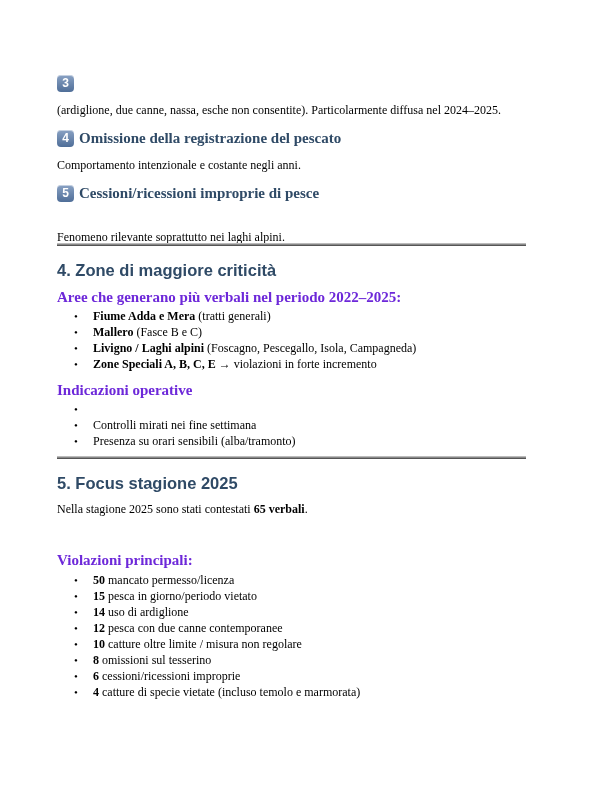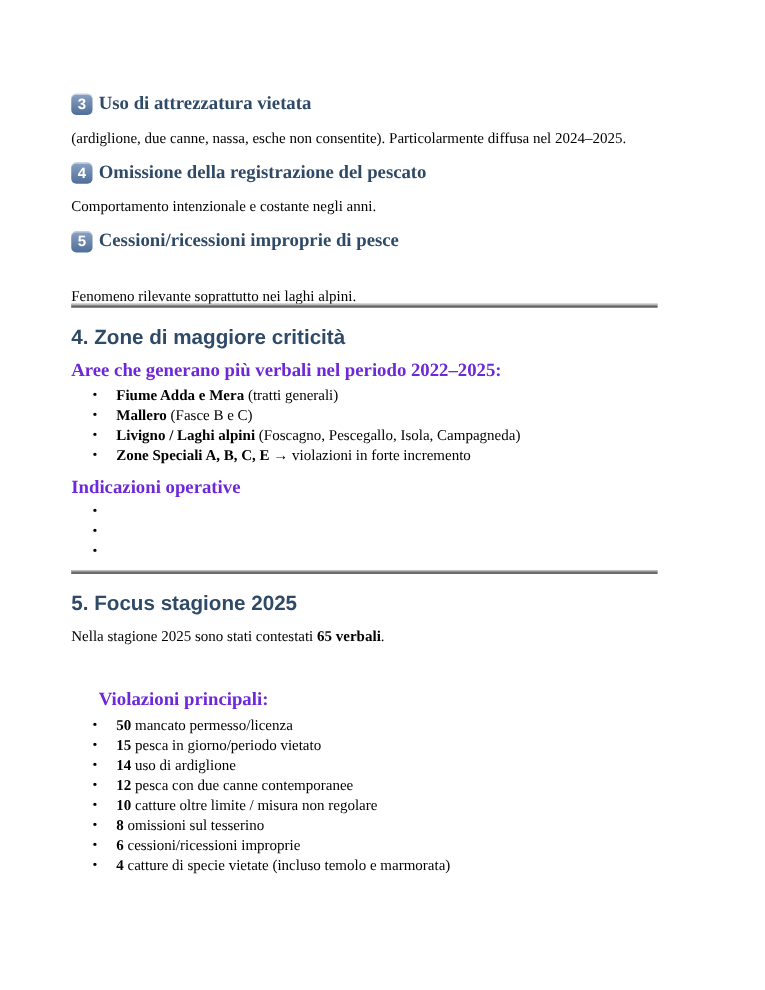--- a/index.html
+++ b/index.html
@@ -34,7 +34,6 @@
 
   <div class="h3" style="top:75px;">
     <span class="badge">3</span>
-    <span>Uso di attrezzatura vietata</span>
   </div>
   <div class="p" style="top:103px;">(ardiglione, due canne, nassa, esche non consentite). Particolarmente diffusa nel 2024–2025.</div>
 

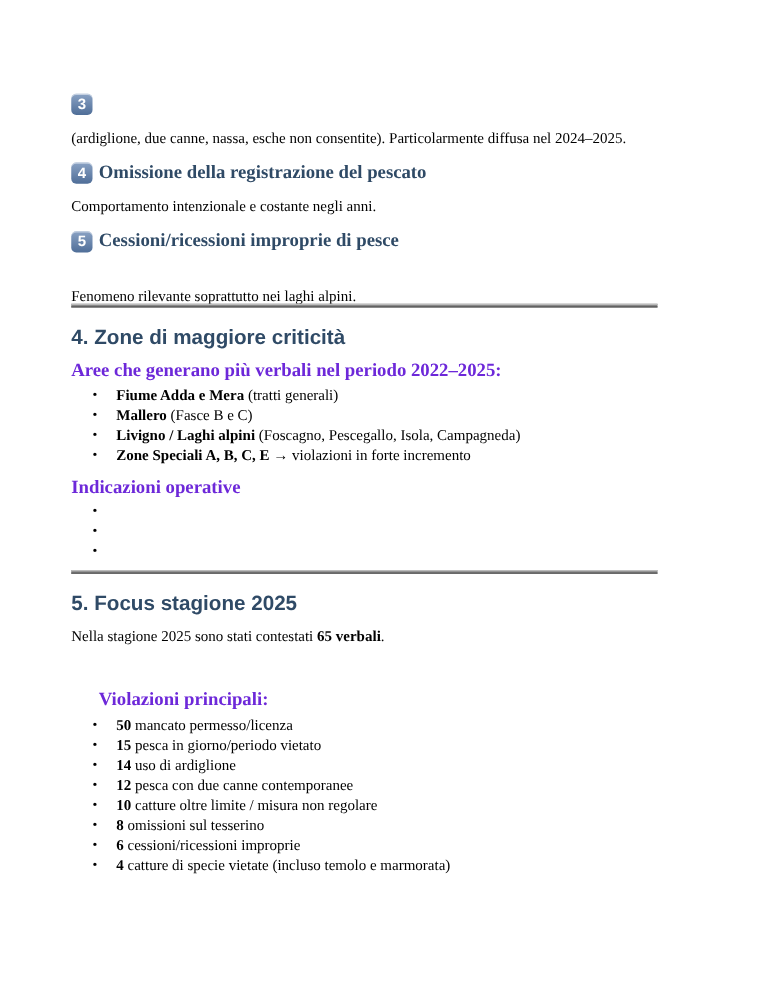--- a/index.html
+++ b/index.html
@@ -63,7 +63,7 @@
   <div class="h4" style="top:382px;">Indicazioni operative</div>
   <ul style="top:401px;">
     <li><span class="bullet">•</span></li>
-    <li><span class="bullet">•</span></li>
+    <li><span class="bullet">•</span><span>Controlli mirati nei fine settimana</span></li>
     <li><span class="bullet">•</span></li>
   </ul>
 

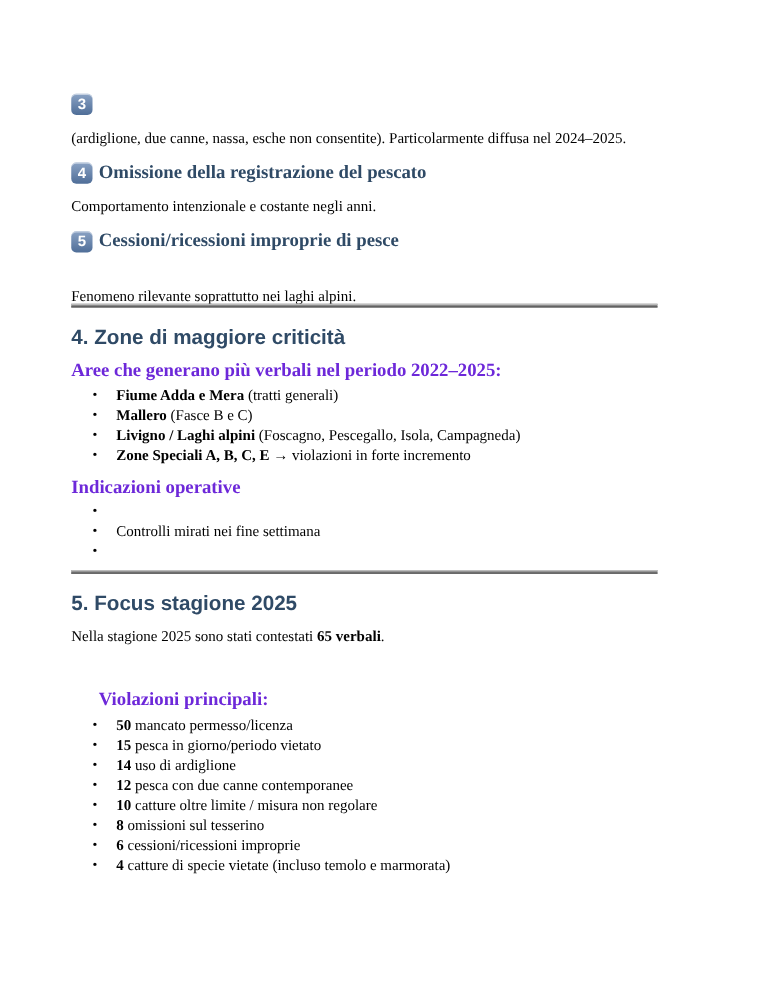--- a/index.html
+++ b/index.html
@@ -64,7 +64,7 @@
   <ul style="top:401px;">
     <li><span class="bullet">•</span></li>
     <li><span class="bullet">•</span><span>Controlli mirati nei fine settimana</span></li>
-    <li><span class="bullet">•</span></li>
+    <li><span class="bullet">•</span><span>Presenza su orari sensibili (alba/tramonto)</span></li>
   </ul>
 
   <div class="rule" style="top:456px;"></div>

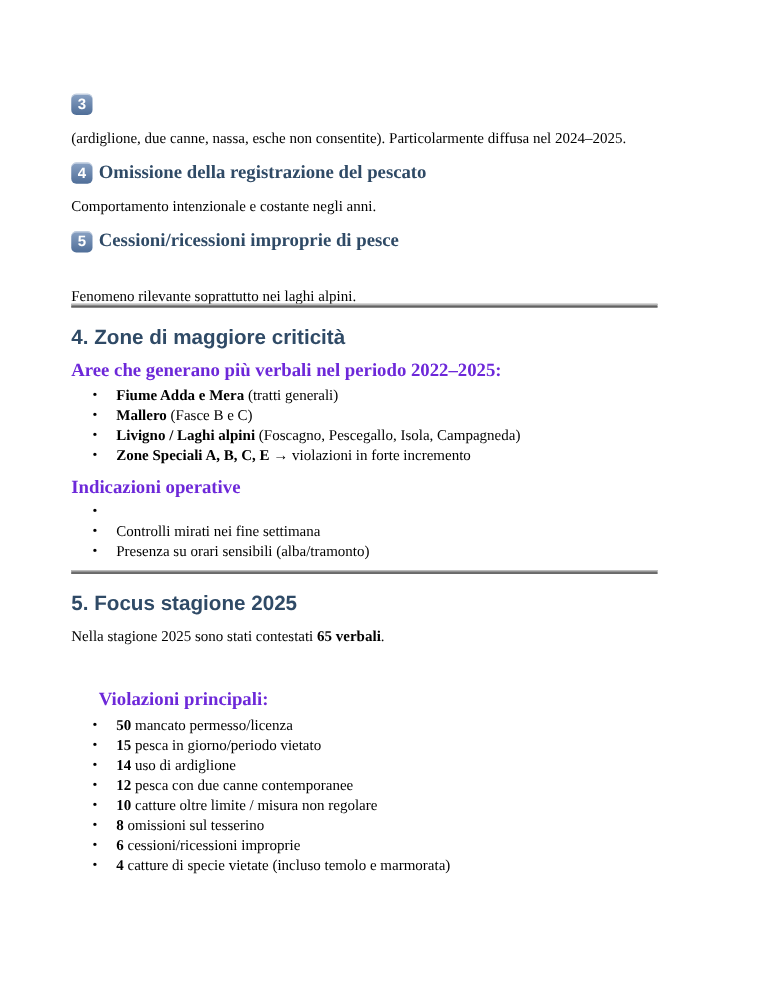--- a/index.html
+++ b/index.html
@@ -72,7 +72,7 @@
   <div class="h2" style="top:474px;">5. Focus stagione 2025</div>
   <div class="p" style="top:502px;"><span>Nella stagione 2025 sono stati contestati </span><b>65 verbali</b><span>.</span></div>
 
-  <div class="h4" style="top:552px;margin-left:22px;">Violazioni principali:</div>
+  <div class="h4" style="top:552px;">Violazioni principali:</div>
   <ul style="top:572px;">
     <li><span class="bullet">•</span><b>50</b><span> mancato permesso/licenza</span></li>
     <li><span class="bullet">•</span><b>15</b><span> pesca in giorno/periodo vietato</span></li>

